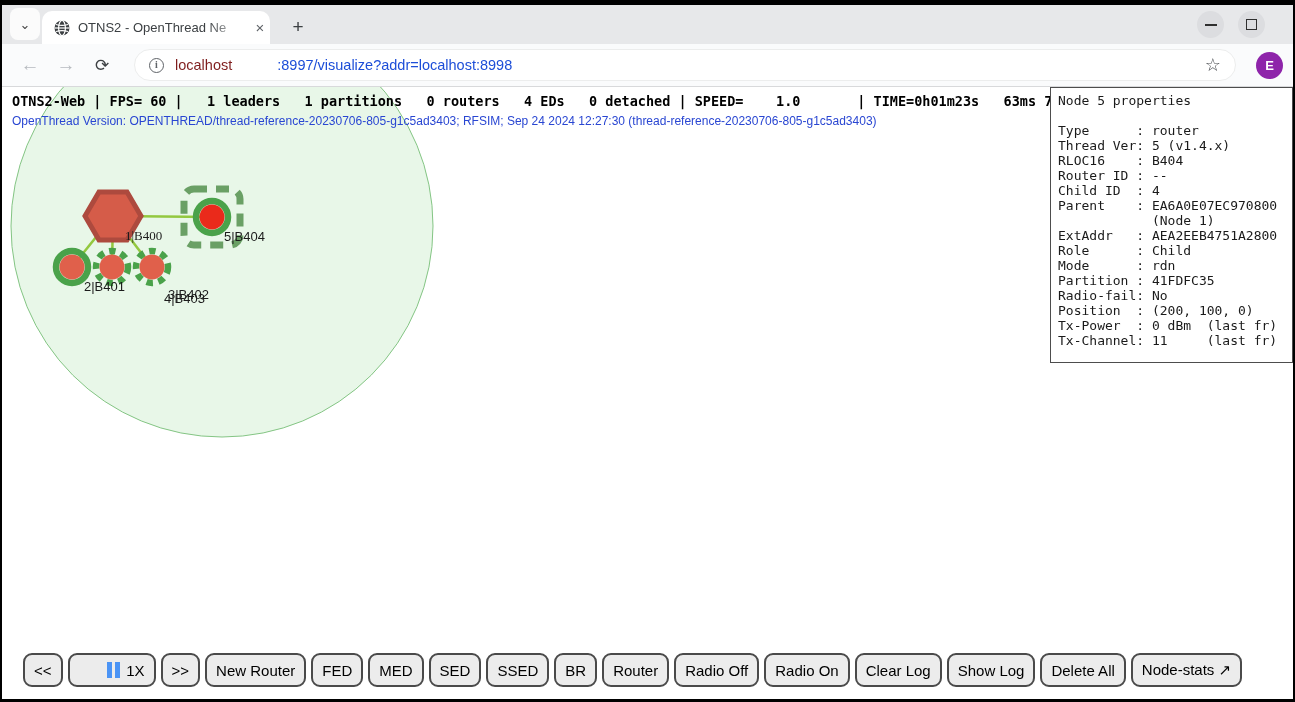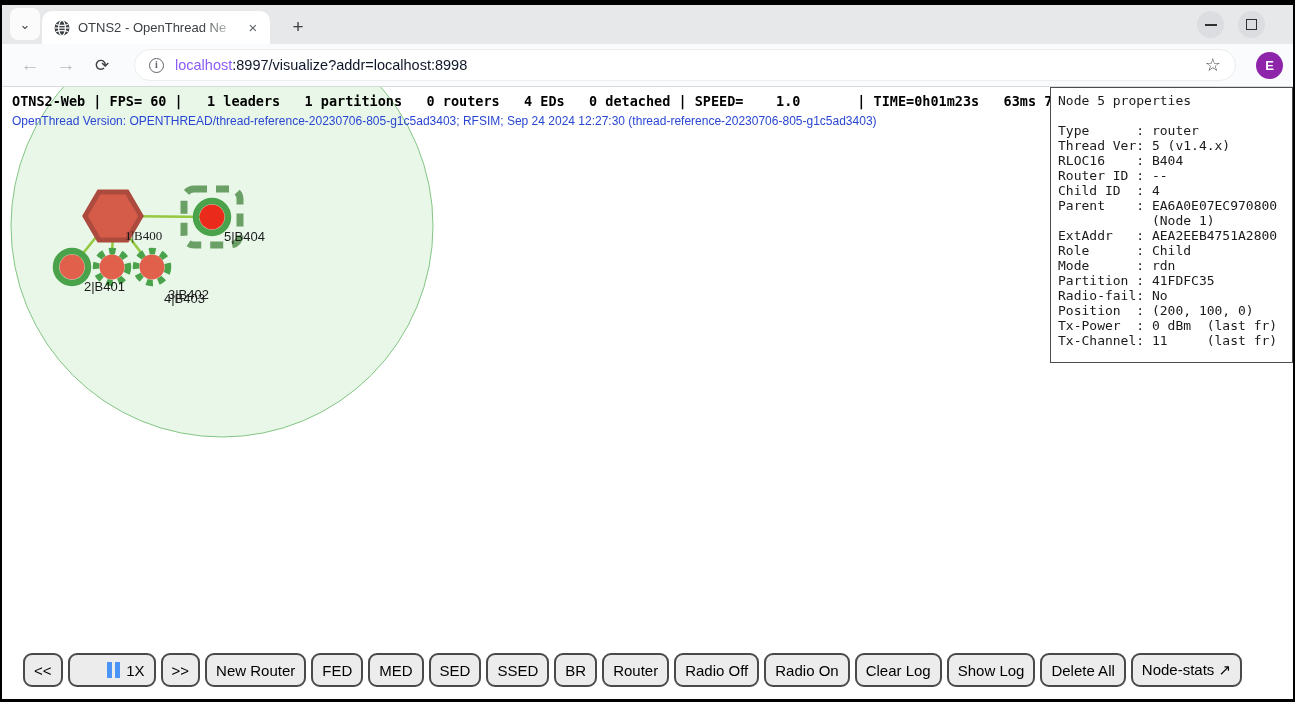--- a/index.html
+++ b/index.html
@@ -10,7 +10,7 @@
   
   .tabstrip { height:39px; background:#e7e8ea; position:relative; flex:none; }
   .chevron-btn { position:absolute; left:8px; top:3px; width:30px; height:32px; background:#fbfbfb; border-radius:8px; display:flex; align-items:center; justify-content:center; color:#444; font-size:13px; cursor:pointer; }
-  .tab { position:absolute; left:40px; top:6px; width:228px; height:33px; background:#fff; border-radius:10px 10px 0 0; display:flex; align-items:center; padding:0 8px 0 12px; }
+  .tab { position:absolute; left:40px; top:6px; width:228px; height:33px; background:#fff; border-radius:10px 10px 0 0; display:flex; align-items:center; padding:0 1px 0 12px; }
   .tab-title { flex:1; font-size:13px; color:#3c4043; white-space:nowrap; overflow:hidden;
      -webkit-mask-image:linear-gradient(90deg,#000 75%,transparent 98%);
      mask-image:linear-gradient(90deg,#000 75%,transparent 98%); }

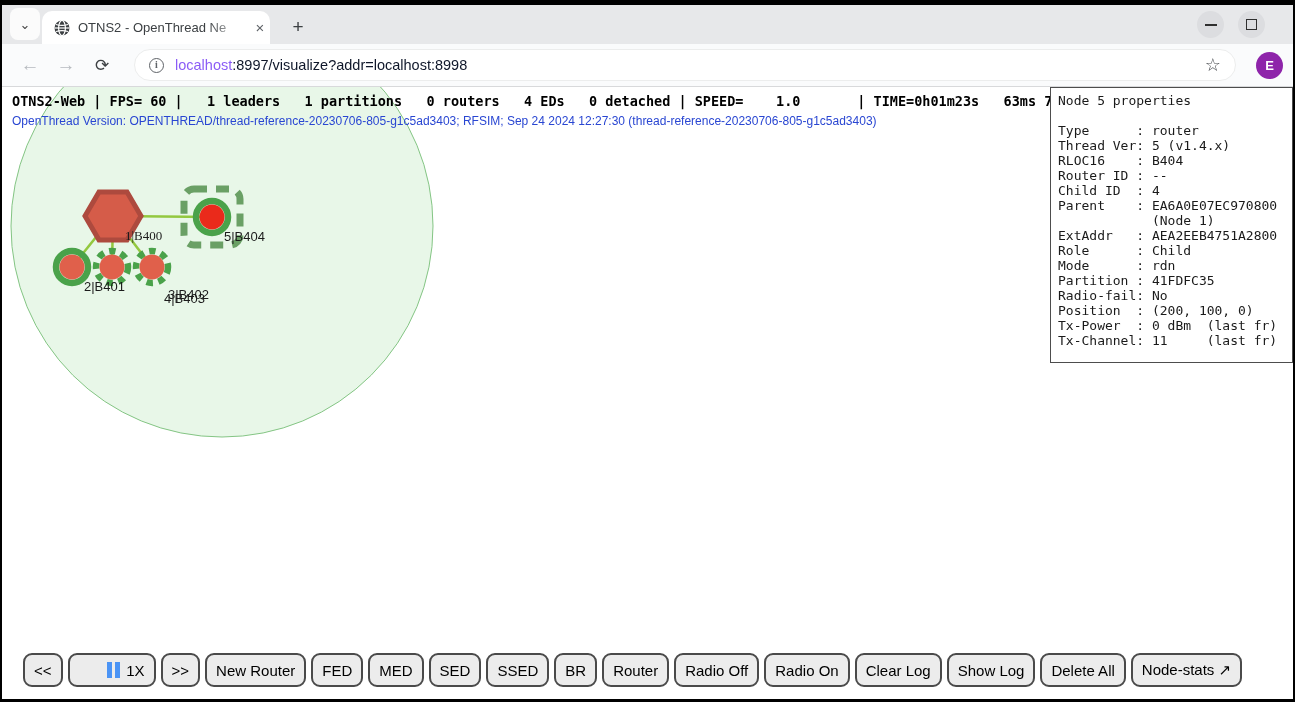--- a/index.html
+++ b/index.html
@@ -31,7 +31,7 @@
   .url-pill { flex:1; height:32px; margin:0 10px; background:#fff; border:1px solid #eceded; border-radius:17px; display:flex; align-items:center; padding:0 14px; }
   .info-ico { width:15px; height:15px; border:1.6px solid #5f6368; border-radius:50%; color:#5f6368; font-size:10px; line-height:12px; text-align:center; font-family:"Liberation Serif", serif; font-weight:bold; margin-right:11px; flex:none; cursor:pointer; }
   .url-text { font-size:14.5px; white-space:nowrap; overflow:hidden; flex:1; }
-  .url-host { color:#8b5cf6; }
+  .url-host { color:#7f1d1d; }
   .url-rest { color:#0f172a; }
   .star-ico { color:#4a4d51; font-size:18px; margin-left:8px; cursor:pointer; }
   .avatar { width:27px; height:27px; border-radius:50%; background:#8e24aa; color:#fff; font-size:13px; font-weight:bold; display:flex; align-items:center; justify-content:center; margin-left:10px; flex:none; cursor:pointer; }

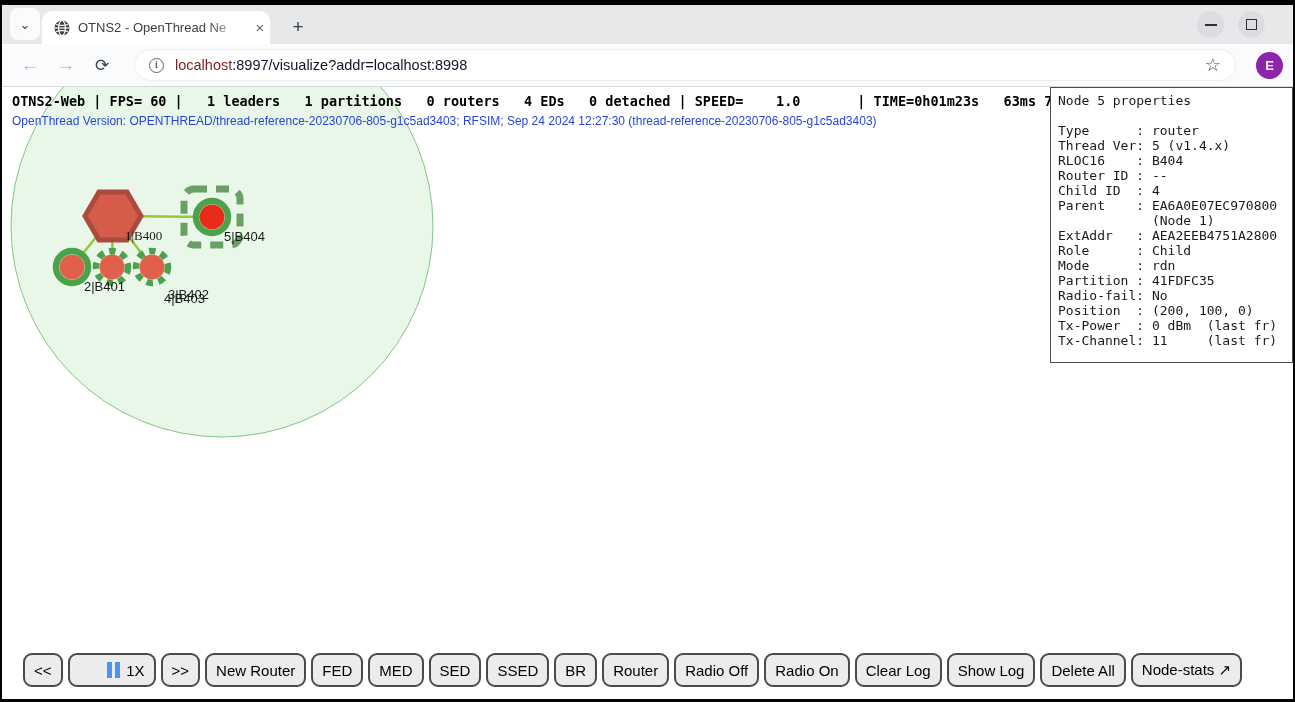--- a/index.html
+++ b/index.html
@@ -32,7 +32,7 @@
   .info-ico { width:15px; height:15px; border:1.6px solid #5f6368; border-radius:50%; color:#5f6368; font-size:10px; line-height:12px; text-align:center; font-family:"Liberation Serif", serif; font-weight:bold; margin-right:11px; flex:none; cursor:pointer; }
   .url-text { font-size:14.5px; white-space:nowrap; overflow:hidden; flex:1; }
   .url-host { color:#7f1d1d; }
-  .url-rest { color:#0f172a; }
+  .url-rest { color:#1d4ed8;margin-left:45px; }
   .star-ico { color:#4a4d51; font-size:18px; margin-left:8px; cursor:pointer; }
   .avatar { width:27px; height:27px; border-radius:50%; background:#8e24aa; color:#fff; font-size:13px; font-weight:bold; display:flex; align-items:center; justify-content:center; margin-left:10px; flex:none; cursor:pointer; }
 

